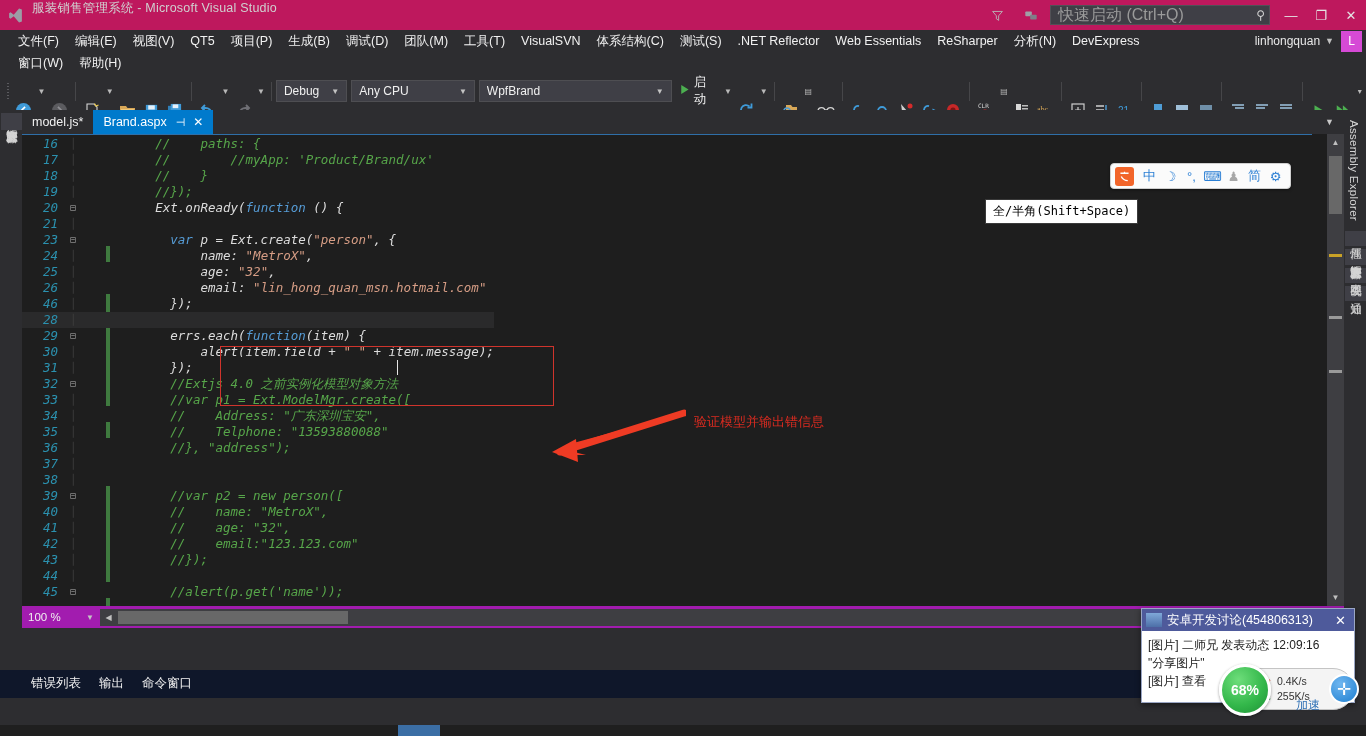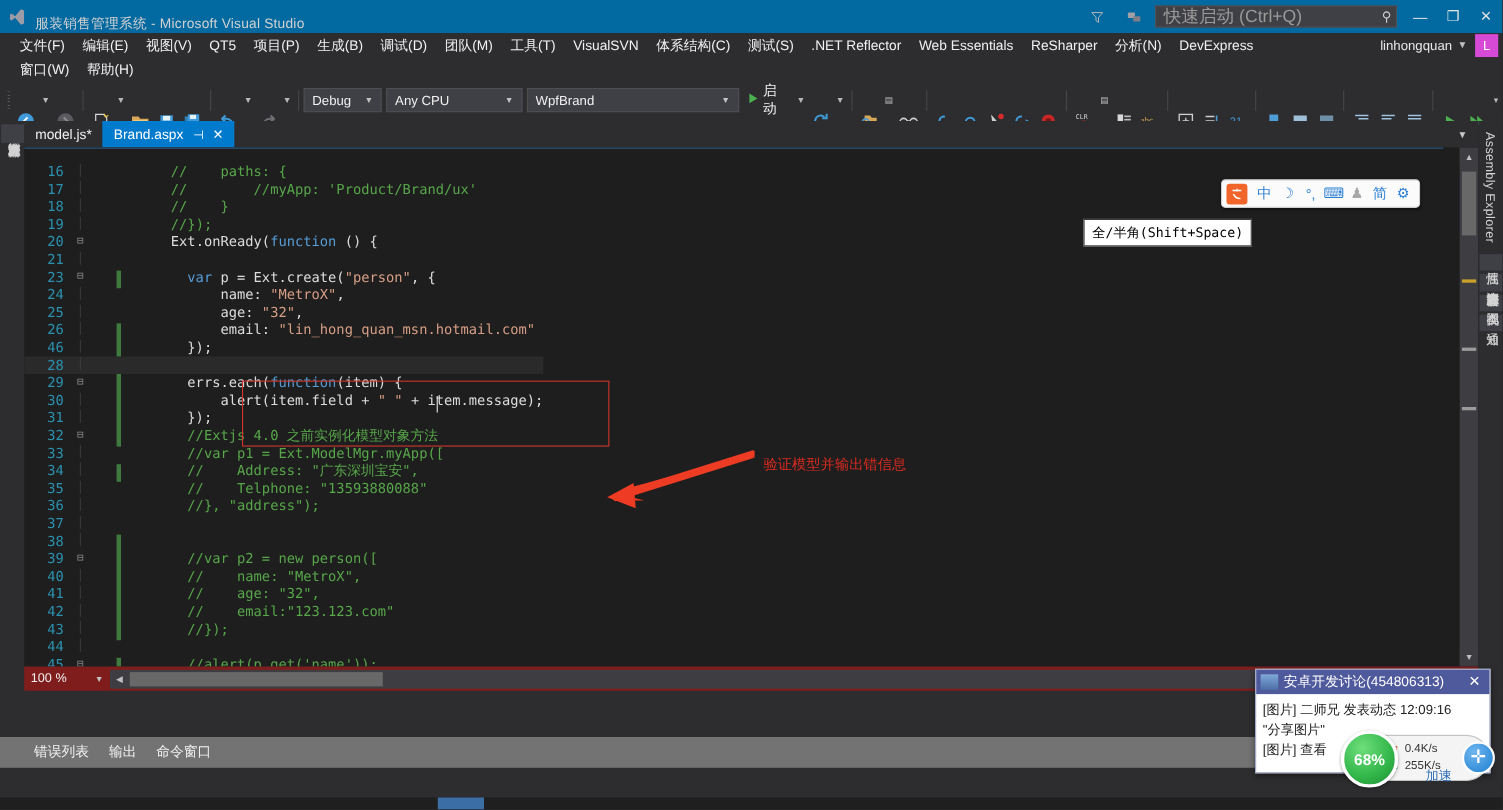--- a/index.html
+++ b/index.html
@@ -17,7 +17,7 @@
   
   .titlebar {
     position: absolute; left: 0; top: 0; width: 1366px; height: 30px;
-    background: #0369a1; display: flex; align-items: flex-end;
+    background: #be185d; display: flex; align-items: flex-start;
   }
   .vs-logo { width: 30px; height: 30px; display: flex; align-items: center; justify-content: center; }
   .vs-logo svg { width: 17px; height: 17px; }

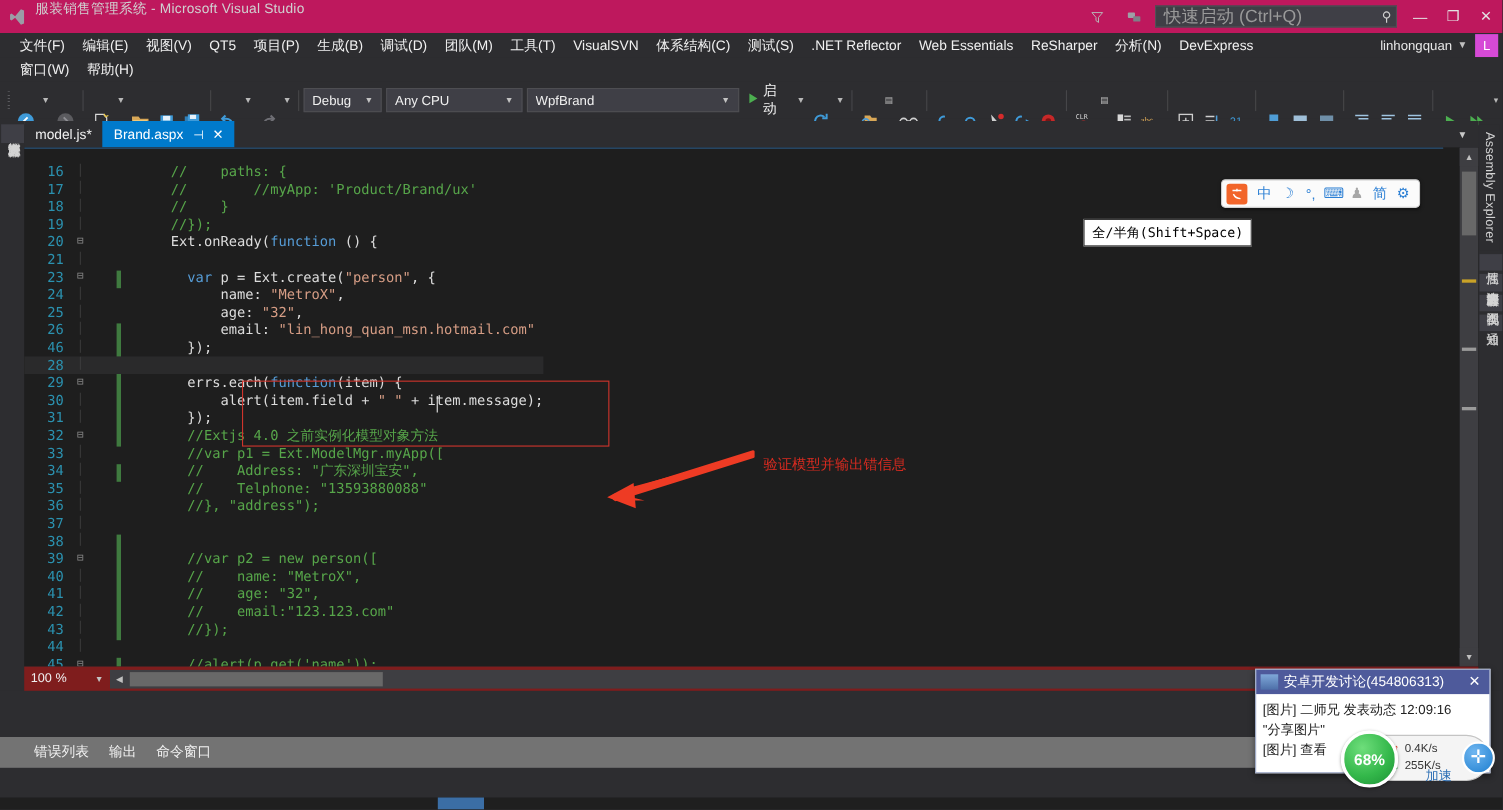--- a/index.html
+++ b/index.html
@@ -103,7 +103,7 @@
     background: #1e1e1e; overflow: hidden;
   }
   .code-top-line { position: absolute; left: 0; top: 0; width: 1290px; height: 1px; background: #2f6fa8; }
-  .codeflow { position: absolute; left: 0; top: 14px; font-family: "DejaVu Sans Mono", "Liberation Mono", monospace; font-size: 12.5px; }
+  .codeflow { position: absolute; left: 0; top: 2px; font-family: "DejaVu Sans Mono", "Liberation Mono", monospace; font-size: 12.5px; font-style: italic; }
   .cline { display: flex; height: 16px; line-height: 16px; white-space: pre; }
   .cline.hl { background: #2a2a2b; }
   .ln { width: 44px; text-align: right; padding-right: 8px; color: #2b91af; flex: none; }

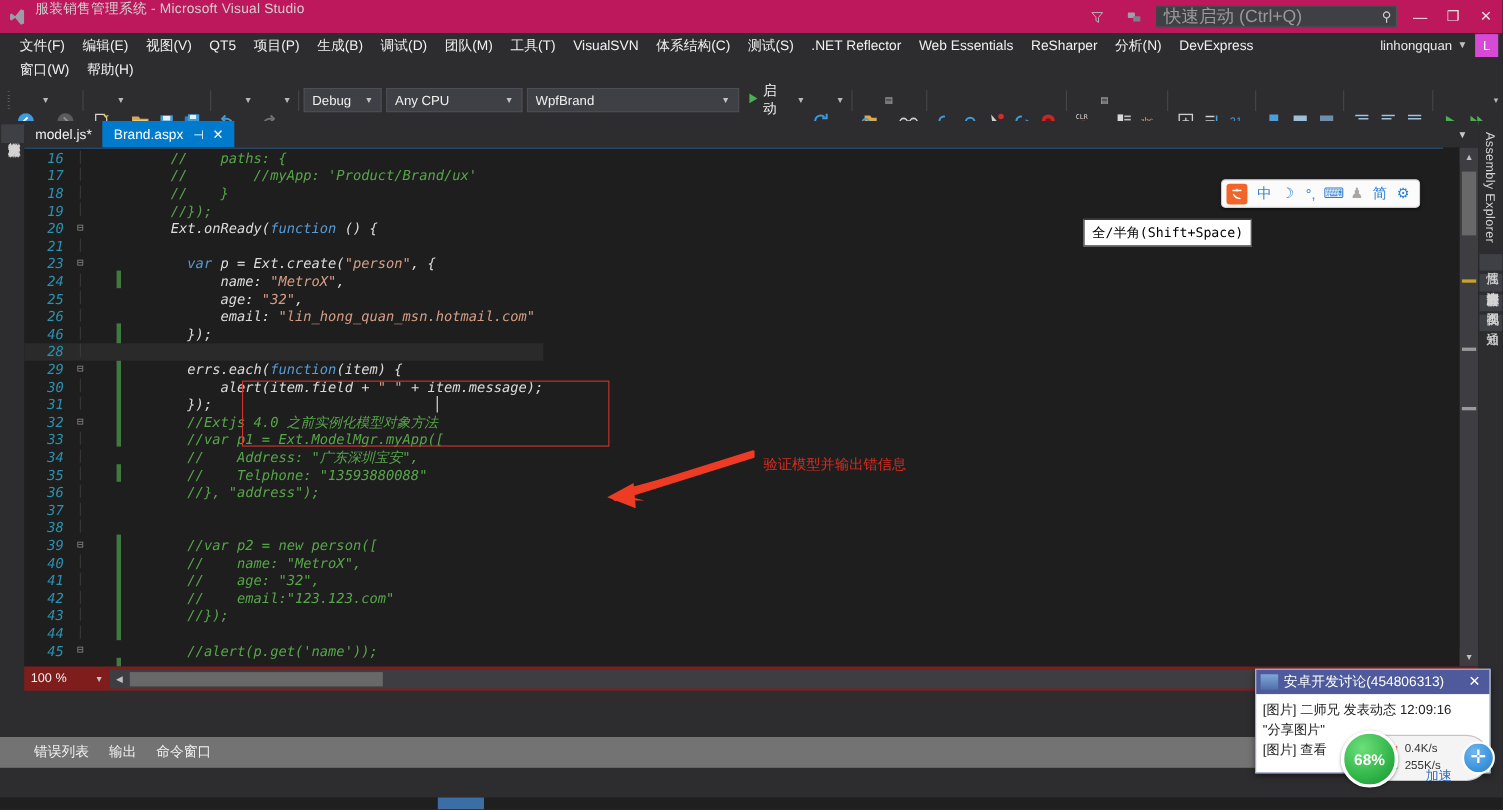--- a/index.html
+++ b/index.html
@@ -570,7 +570,7 @@
           <div class="cline"><span class="ln">30</span><span class="fold guide">│</span><span class="ctext">                <span>alert(item.field + </span><span class="c-str">" "</span><span> + item.message);</span></span></div>
           <div class="cline"><span class="ln">31</span><span class="fold guide">│</span><span class="ctext">            <span>});</span></span></div>
           <div class="cline"><span class="ln">32</span><span class="fold">⊟</span><span class="ctext">            <span class="c-com">//Extjs 4.0 之前实例化模型对象方法</span></span></div>
-          <div class="cline"><span class="ln">33</span><span class="fold guide">│</span><span class="ctext">            <span class="c-com">//var p1 = Ext.ModelMgr.myApp([</span></span></div>
+          <div class="cline"><span class="ln">33</span><span class="fold guide">│</span><span class="ctext">            <span class="c-com">//var p1 = Ext.ModelMgr.create([</span></span></div>
           <div class="cline"><span class="ln">34</span><span class="fold guide">│</span><span class="ctext">            <span class="c-com">//    Address: "广东深圳宝安",</span></span></div>
           <div class="cline"><span class="ln">35</span><span class="fold guide">│</span><span class="ctext">            <span class="c-com">//    Telphone: "13593880088"</span></span></div>
           <div class="cline"><span class="ln">36</span><span class="fold guide">│</span><span class="ctext">            <span class="c-com">//}, "address");</span></span></div>

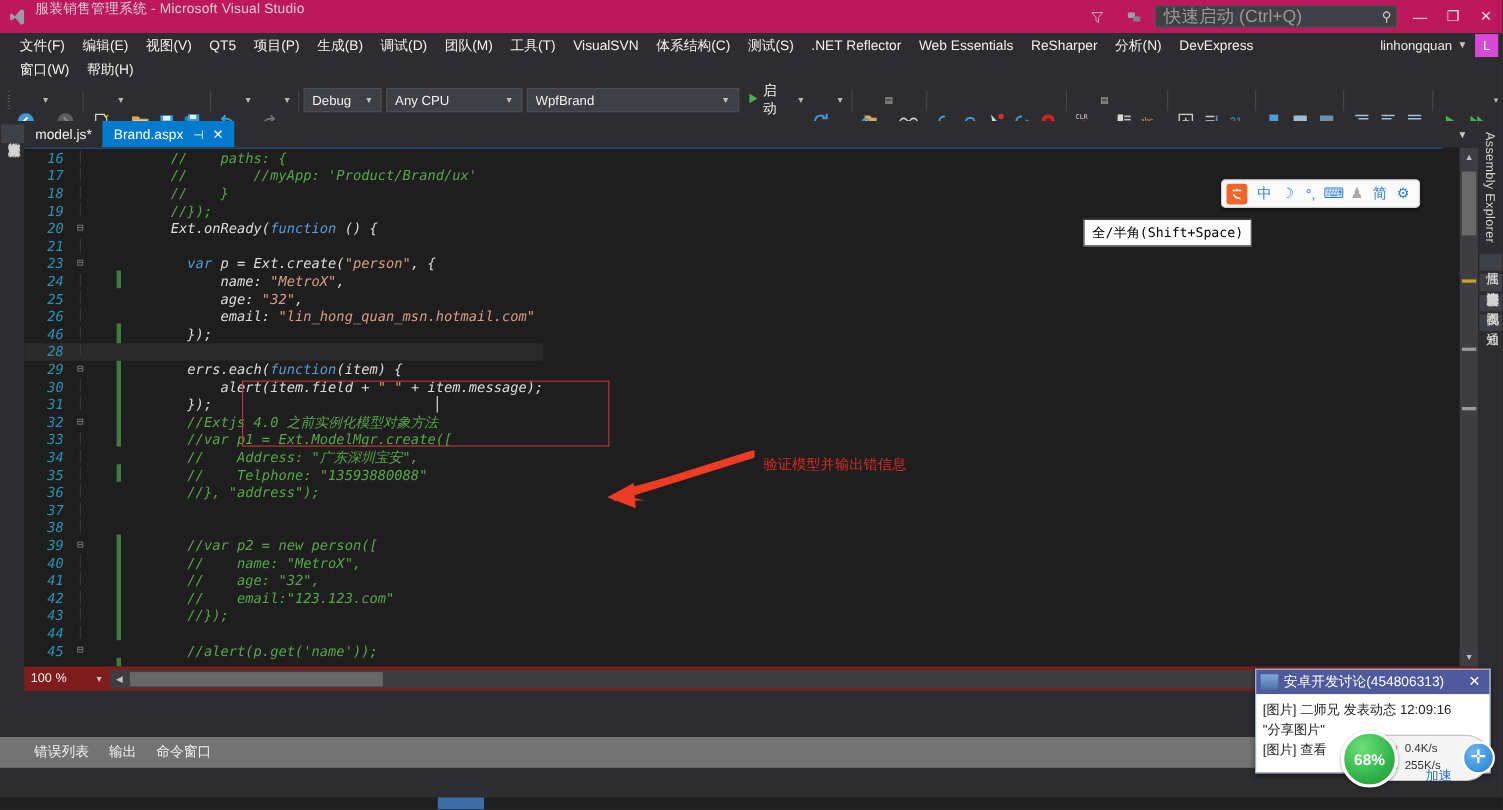--- a/index.html
+++ b/index.html
@@ -135,7 +135,7 @@
   .vs-marker { position: absolute; right: 2px; width: 13px; height: 3px; }
 
   
-  .hrow { position: absolute; left: 0; top: 496px; width: 1322px; height: 22px; background: #7f1d1d; display: flex; align-items: center; }
+  .hrow { position: absolute; left: 0; top: 496px; width: 1322px; height: 22px; background: #a21caf; display: flex; align-items: center; }
   .zoombox { width: 78px; height: 20px; display: flex; align-items: center; padding-left: 6px; font-size: 11.5px; color: #f0f0f0; }
   .zoombox .zarr { margin-left: auto; margin-right: 6px; font-size: 8px; color: #c3c3c3; }
   .hscroll { flex: 1; height: 17px; background: #3e3e42; position: relative; display: flex; align-items: center; }

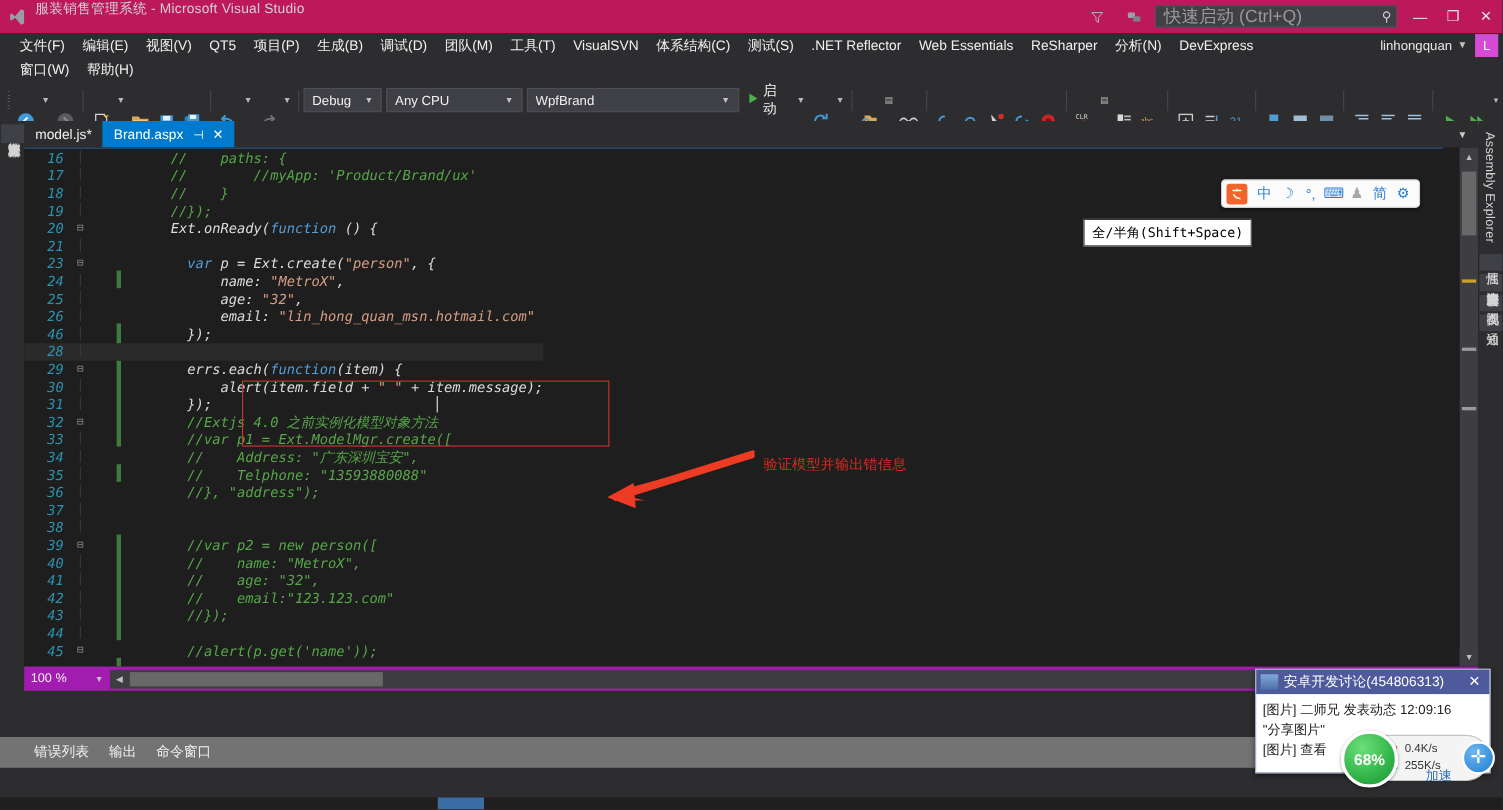--- a/index.html
+++ b/index.html
@@ -145,7 +145,7 @@
   
   .paneltabs {
     position: absolute; left: 0; top: 670px; width: 1322px; height: 28px;
-    display: flex; align-items: flex-start; padding-left: 22px; background: #737373;
+    display: flex; align-items: flex-start; padding-left: 22px; background: #0f172a;
   }
   .ptab { padding: 5px 9px 6px; font-size: 12.5px; color: #f1f1f1; }
 

